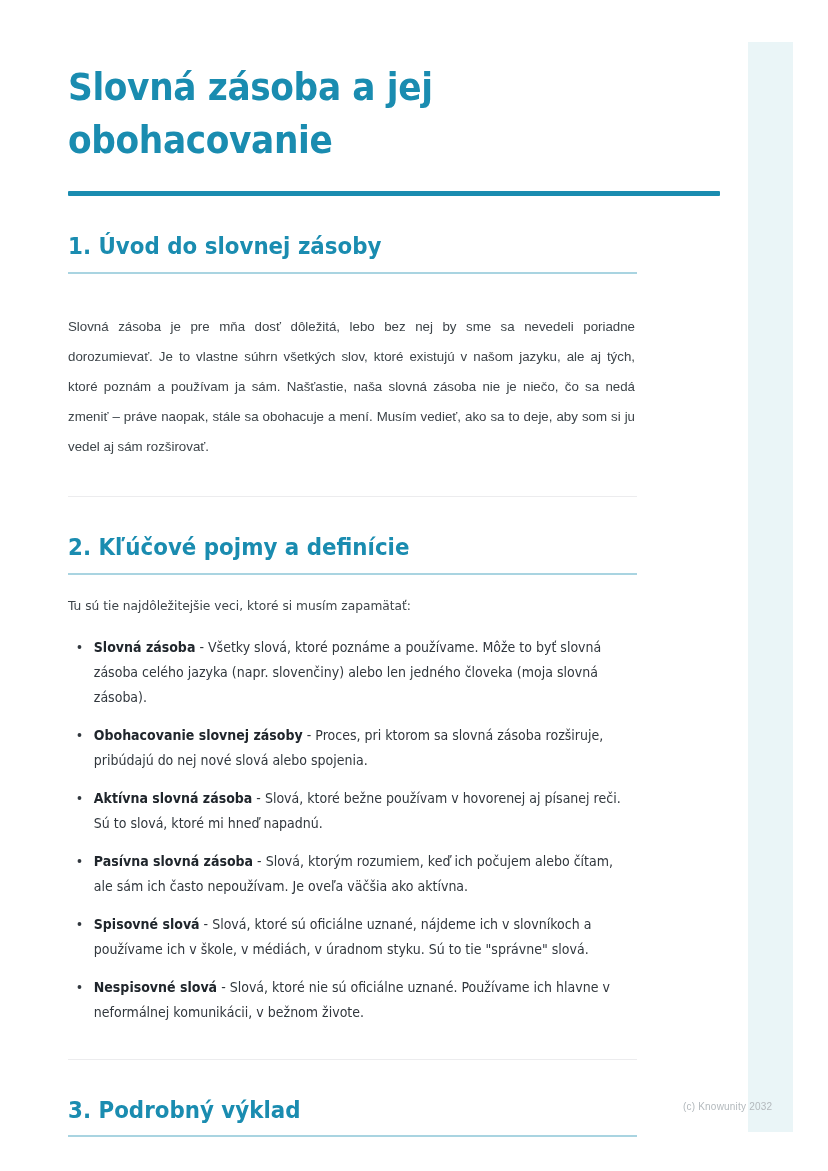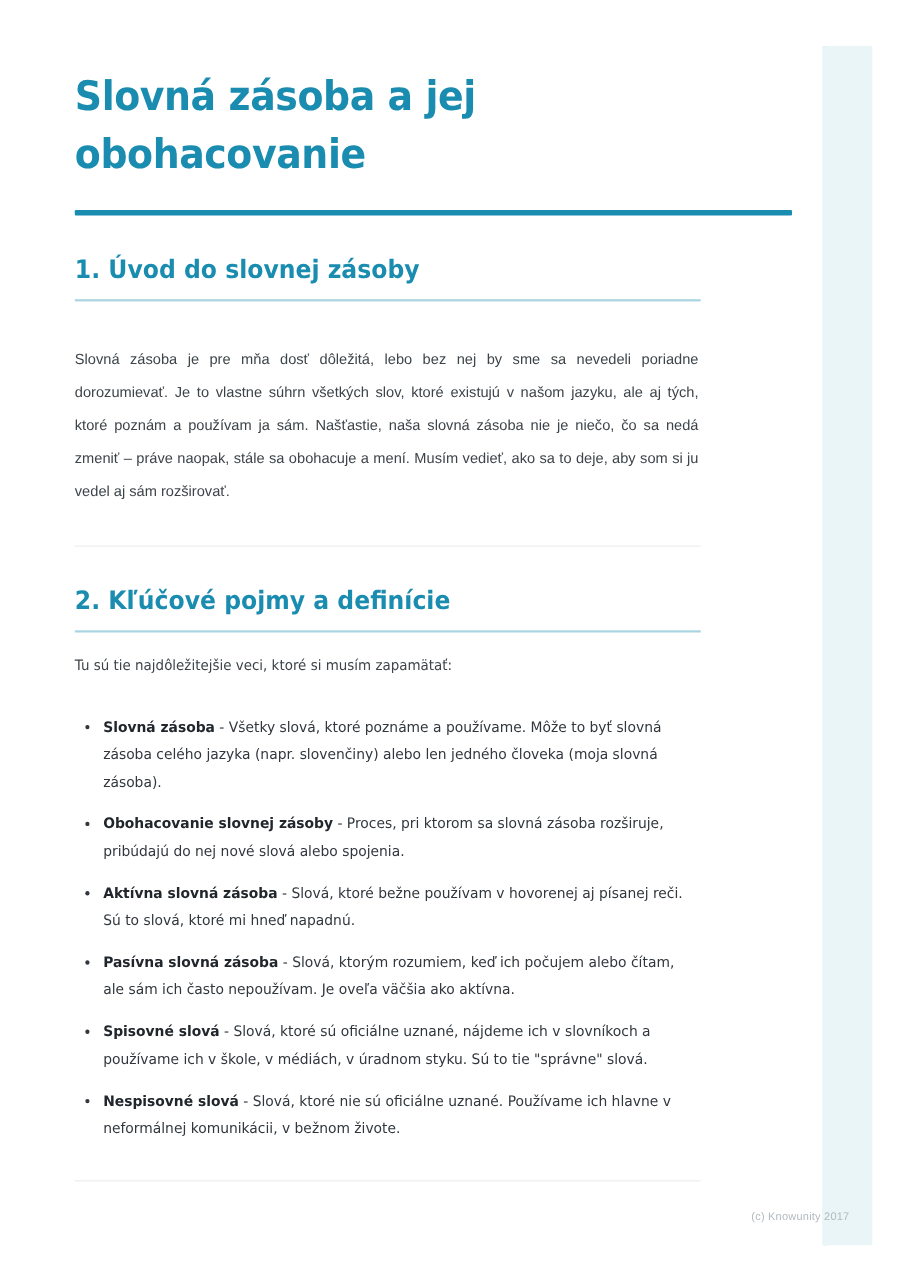--- a/index.html
+++ b/index.html
@@ -120,7 +120,7 @@
 
   
   .bullet-list {
-    margin: 32px 0 0 0;
+    margin: 18px 0 0 0;
     padding: 0;
     list-style: none;
     width: 580px;

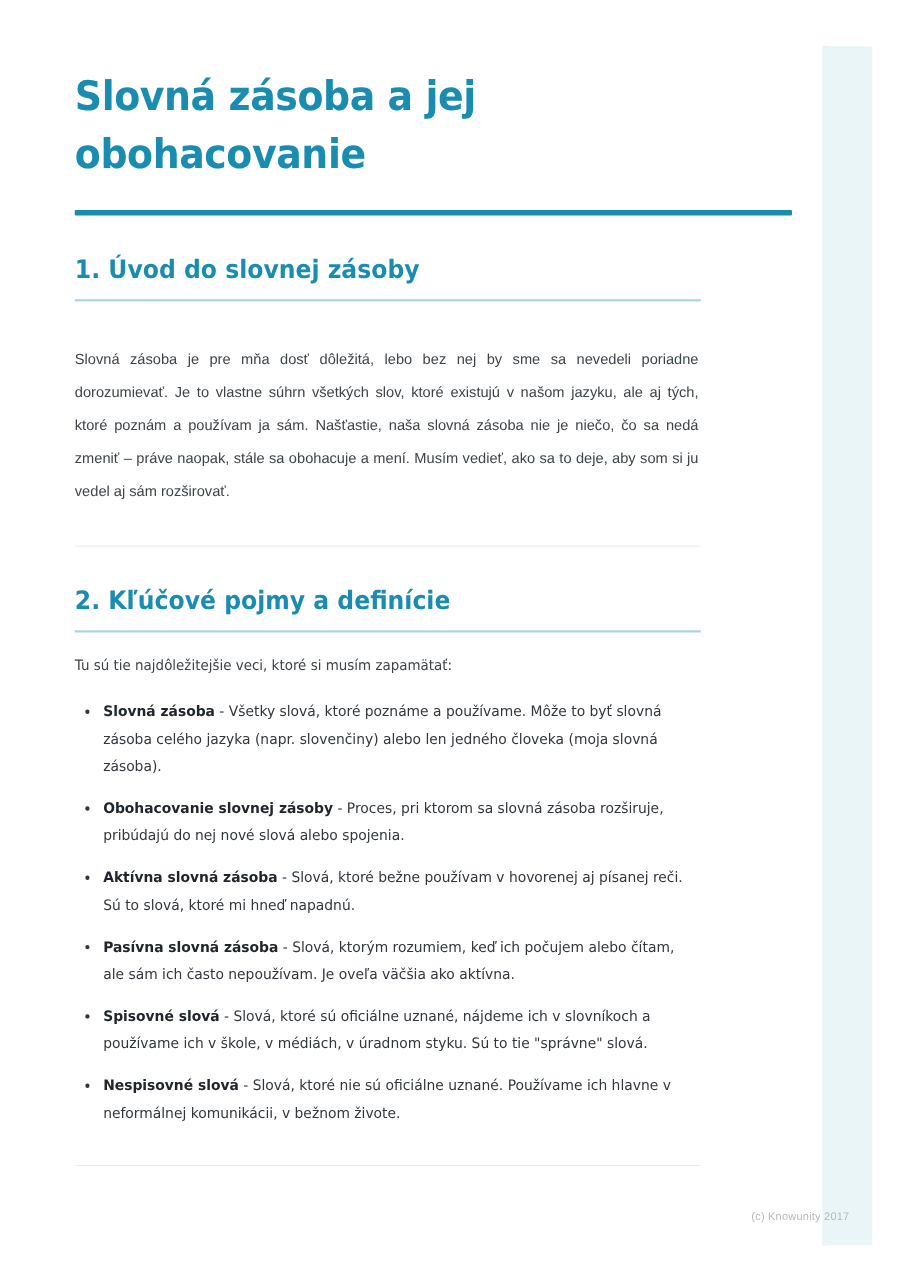--- a/index.html
+++ b/index.html
@@ -222,6 +222,10 @@
 
     <div class="section-divider"></div>
 
+    <div class="section">
+      <h2 class="section-heading">3. Podrobný výklad</h2>
+      <div class="section-rule"></div>
+    </div>
 
   </div>
 

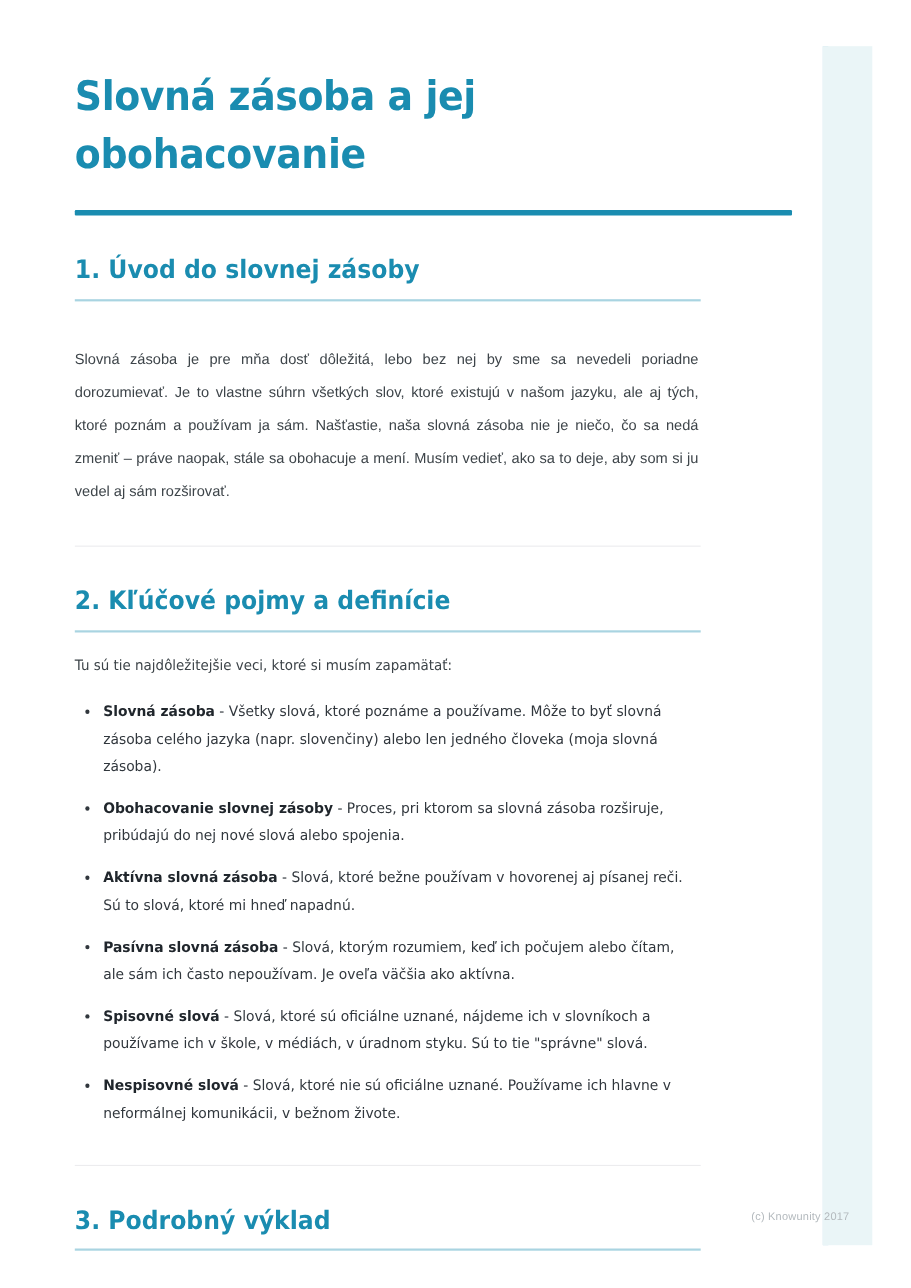--- a/index.html
+++ b/index.html
@@ -229,7 +229,7 @@
 
   </div>
 
-  <div id="watermark">(c) Knowunity 2017</div>
+  <div id="watermark">(c) Knowunity 2032</div>
 
 </div>
 

